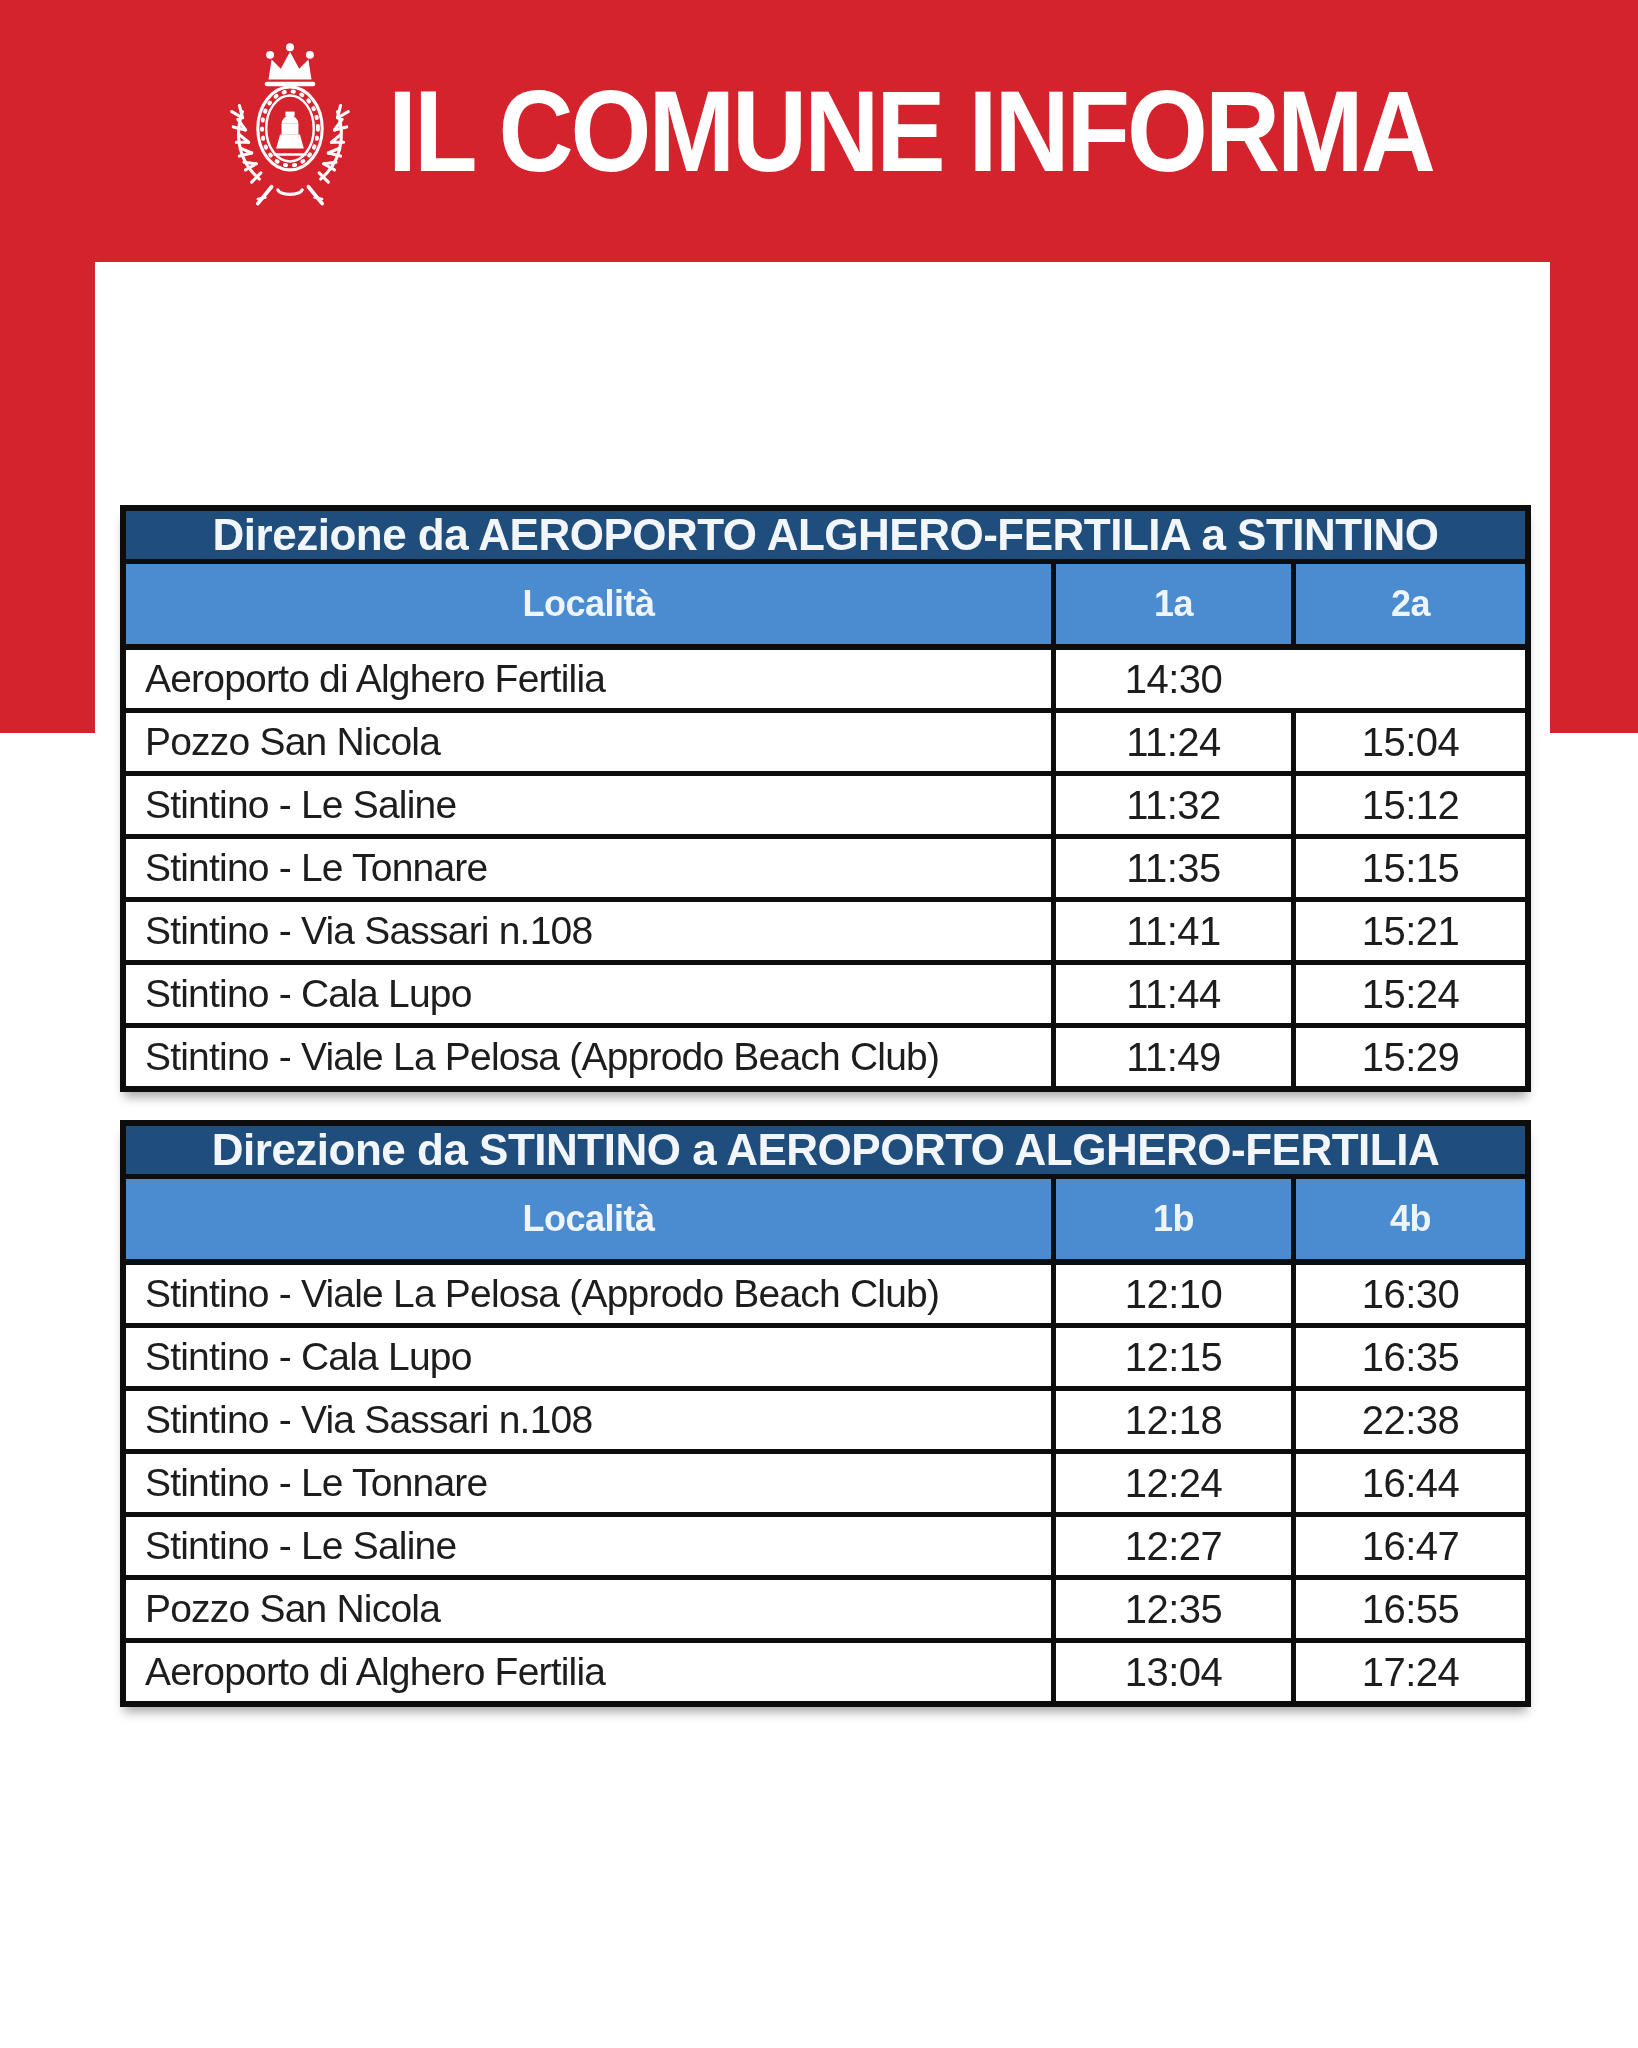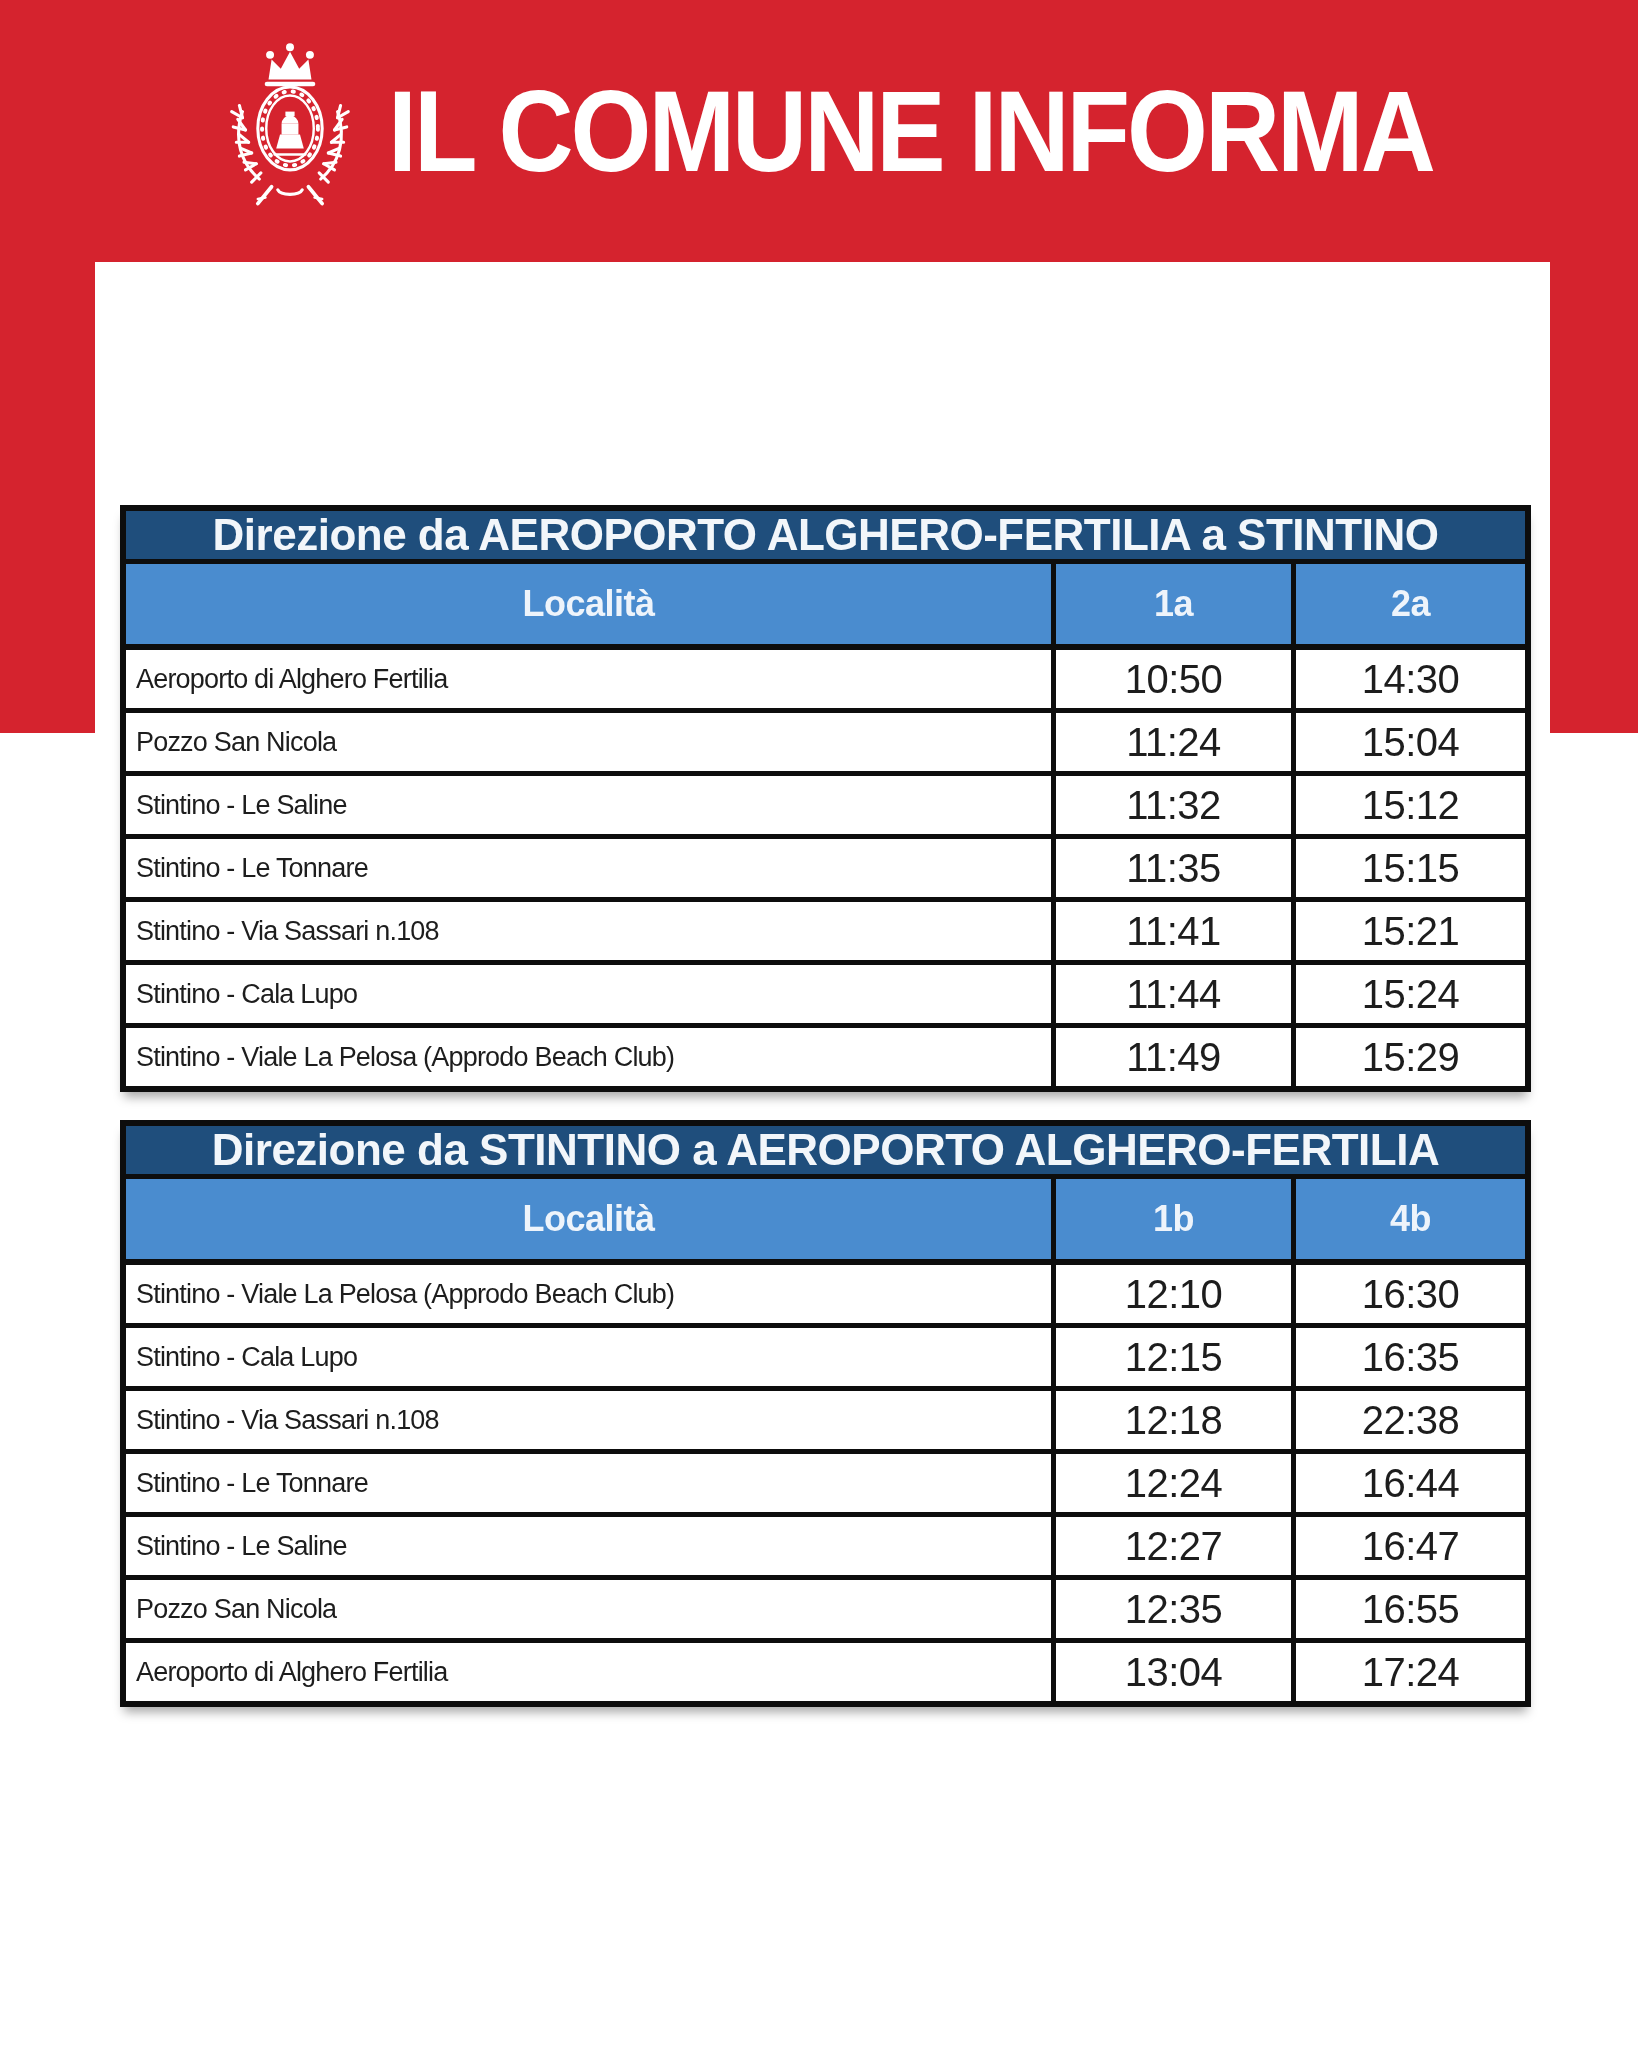--- a/index.html
+++ b/index.html
@@ -50,7 +50,7 @@
   .tt-row>div{box-sizing:border-box;display:flex;align-items:center;overflow:hidden;}
   .tt-row>div+div{border-left:5px solid #0d0d0d;}
   .c-loc{
-    padding-left:10px;color:#1d1d1d;font-size:27px;letter-spacing:-0.8px;
+    padding-left:19px;color:#1d1d1d;font-size:39px;letter-spacing:-0.8px;
     white-space:nowrap;
   }
   .c-time{justify-content:center;color:#1d1d1d;font-size:40px;letter-spacing:-0.5px;}

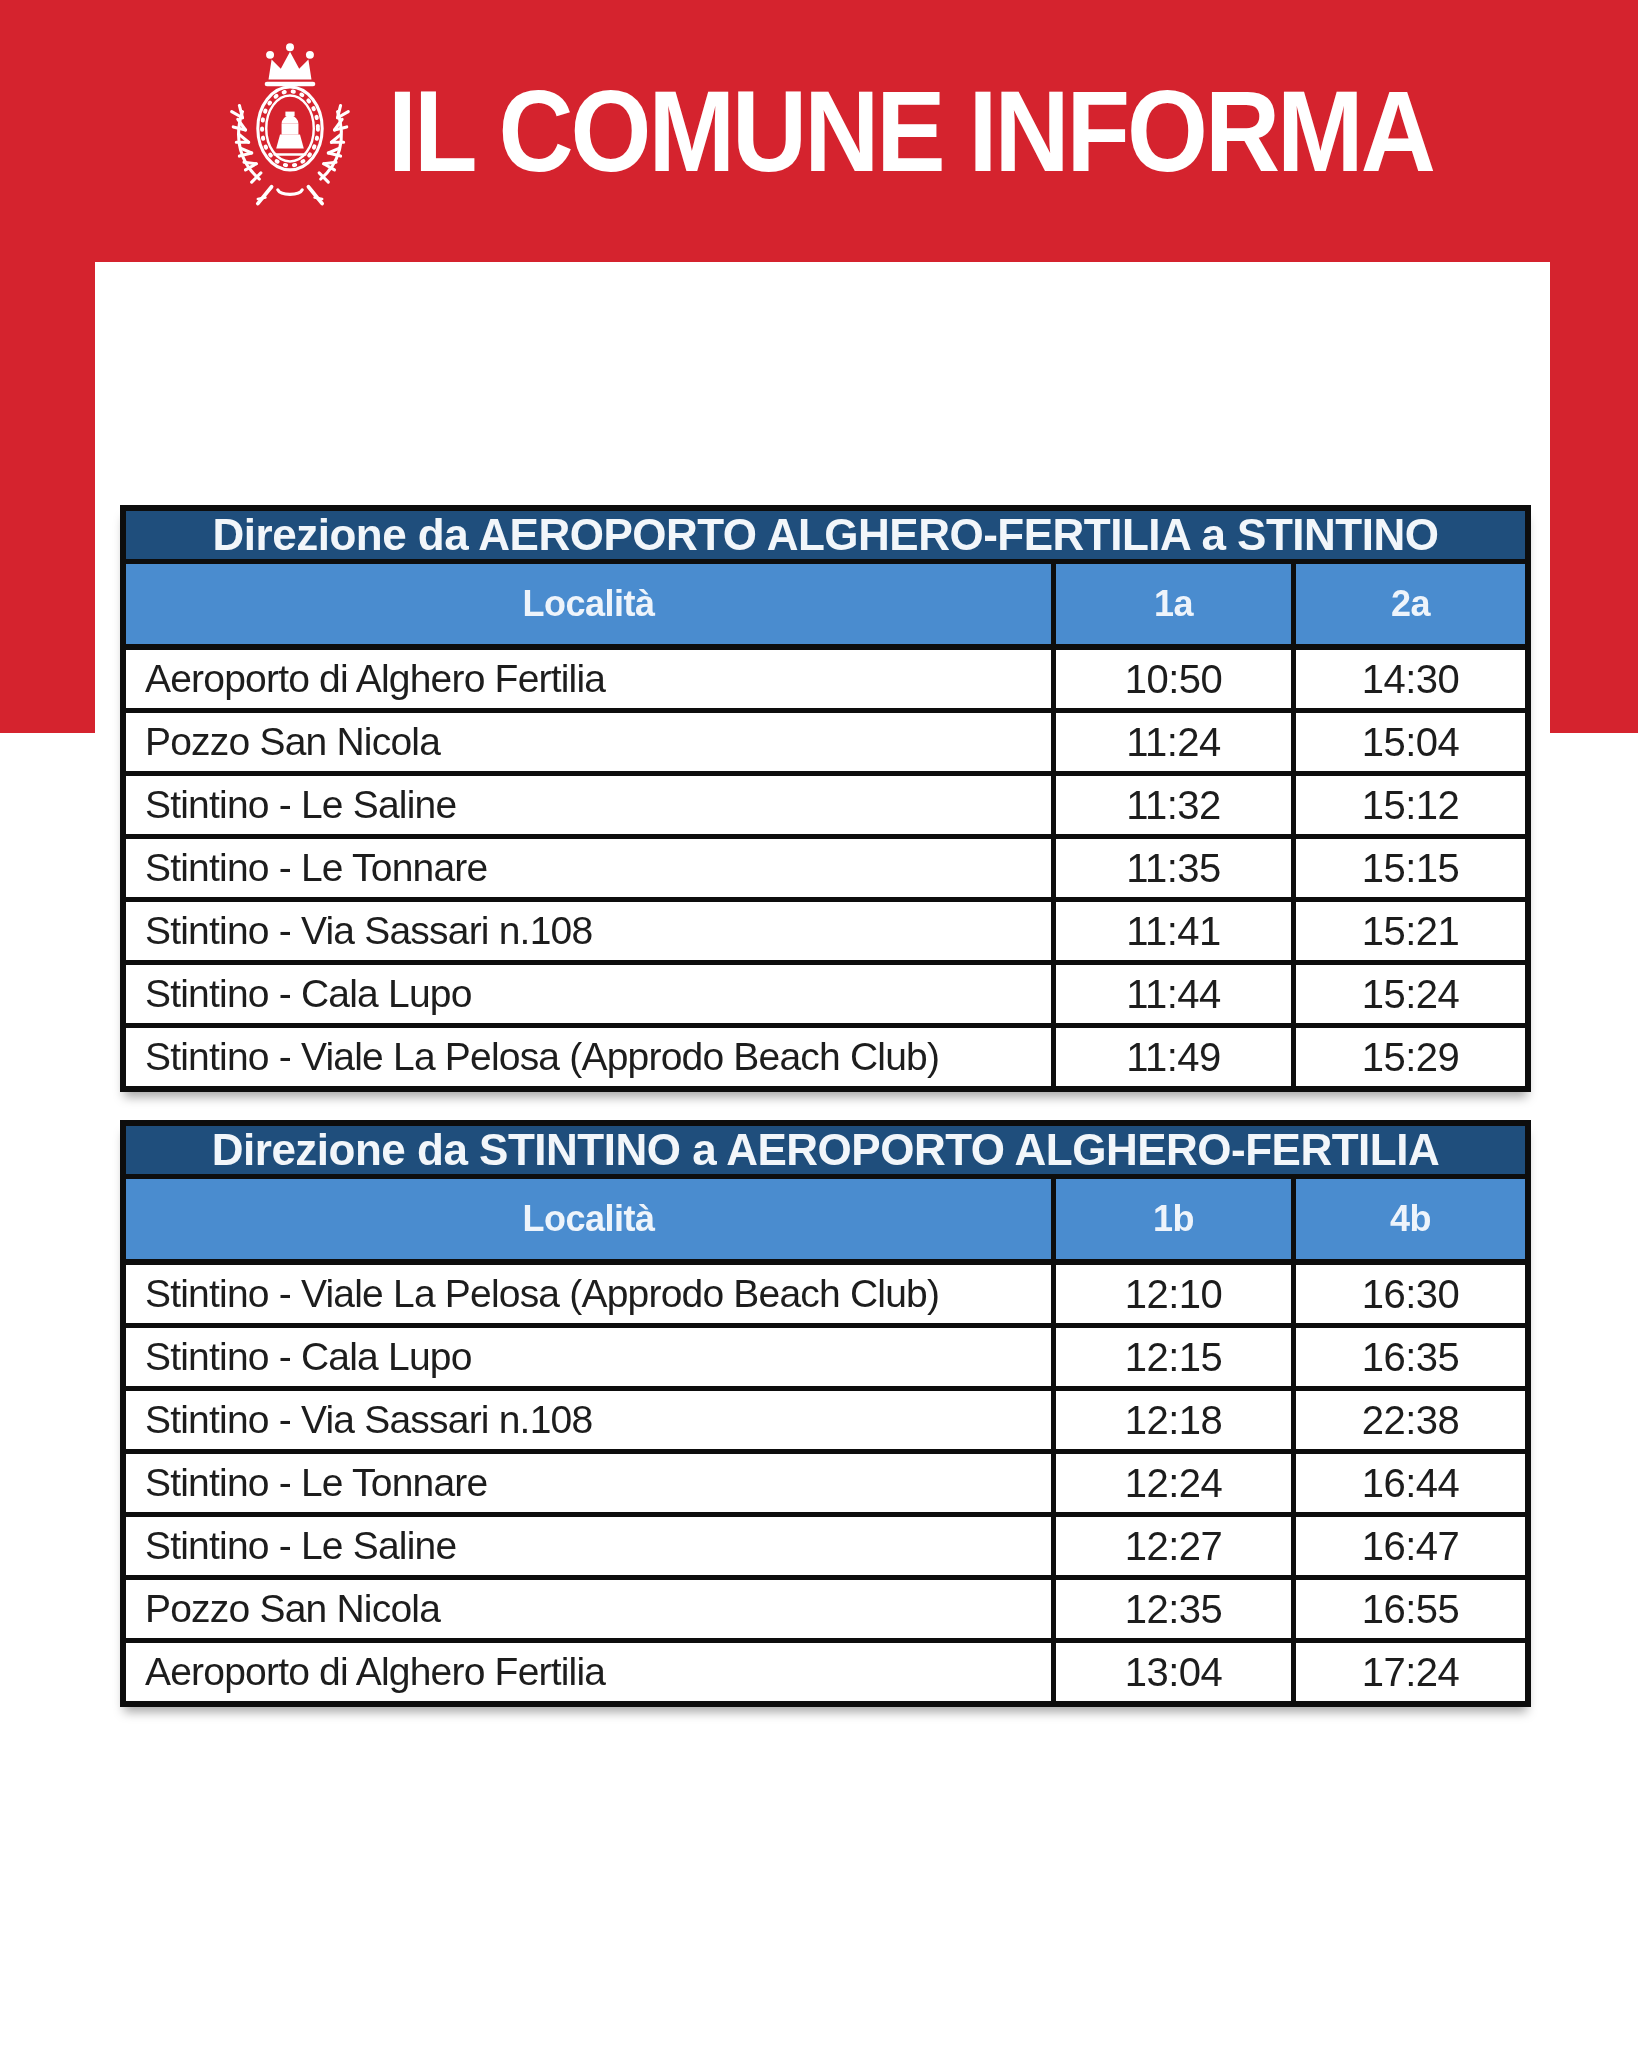--- a/index.html
+++ b/index.html
@@ -118,7 +118,6 @@
     </div>
     <div class="tt-row">
       <div class="c-loc">Aeroporto di Alghero Fertilia</div>
-      <div class="c-time">10:50</div>
       <div class="c-time">14:30</div>
     </div>
     <div class="tt-row">

